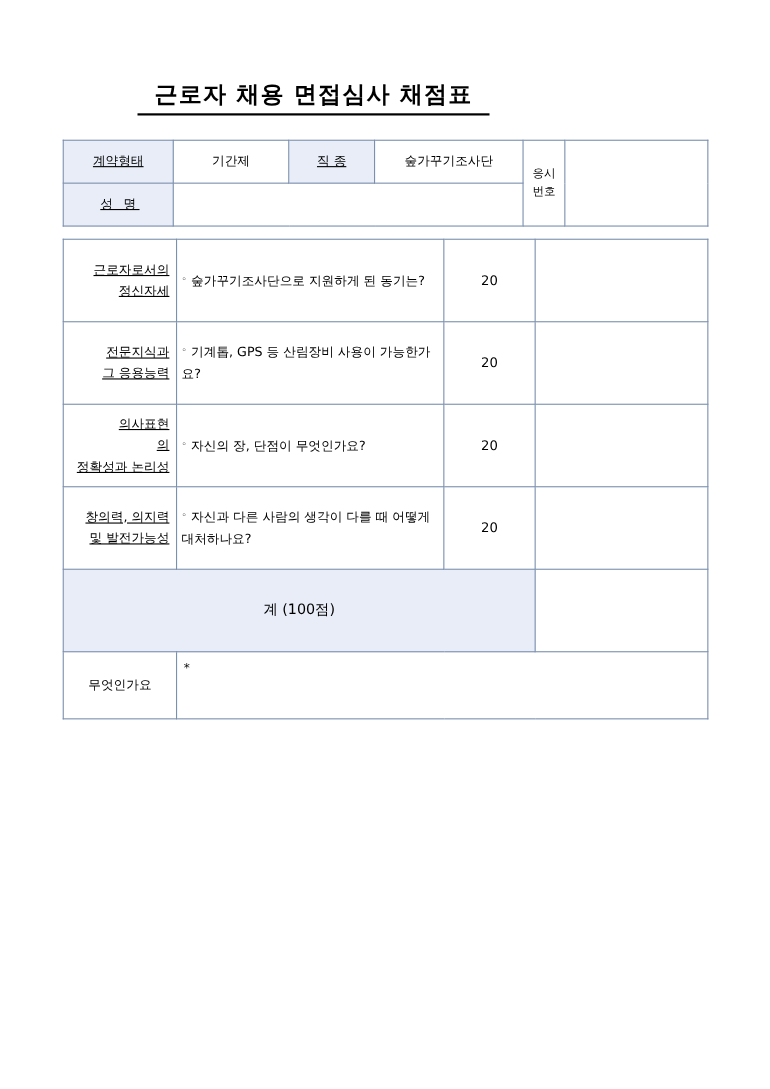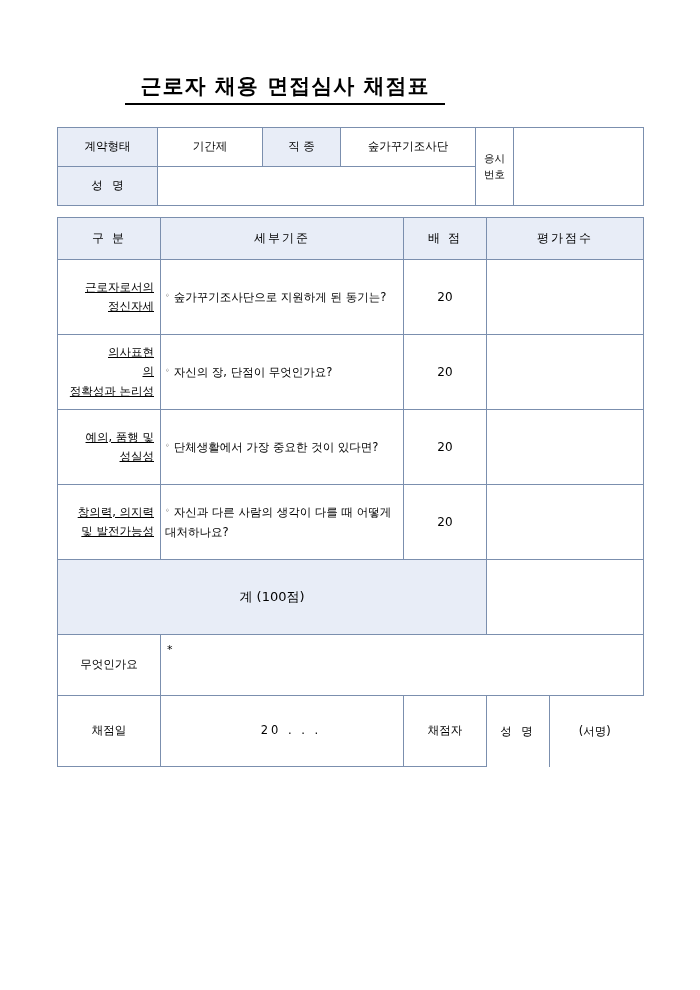--- a/index.html
+++ b/index.html
@@ -63,6 +63,7 @@
   .shade {
     background: #e8edf7;
     text-align: center;
+    text-decoration: underline;
   }
   .cell-center { text-align: center; }
   .sp1 { letter-spacing: 3px; text-indent: 3px; }

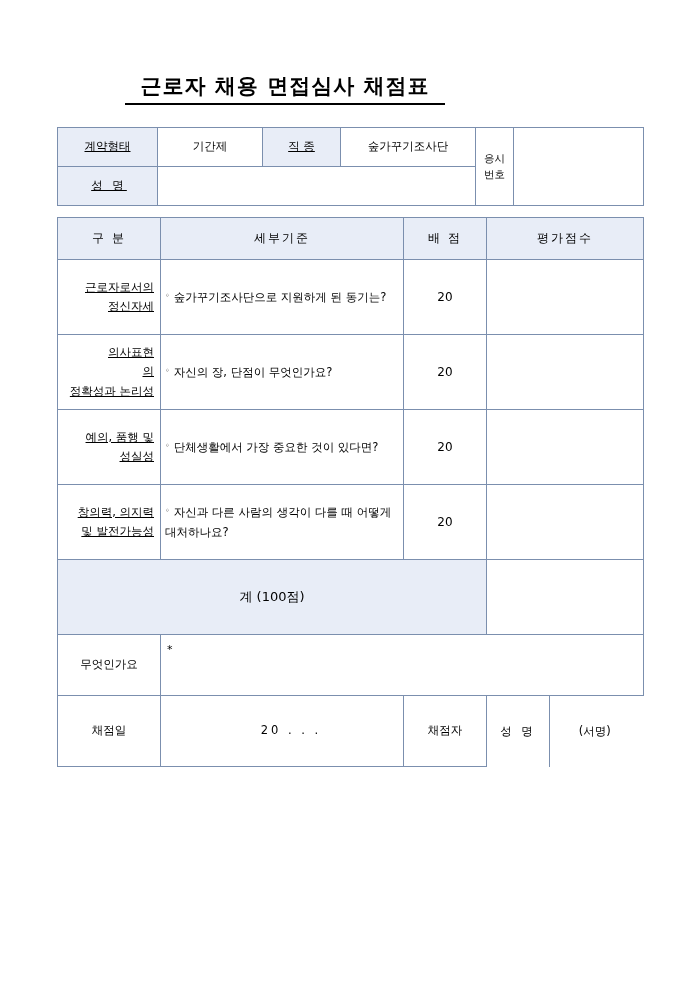--- a/index.html
+++ b/index.html
@@ -172,12 +172,6 @@
       <col style="width:157px">
     </colgroup>
     <tbody>
-        <tr class="hdr">
-      <td>구  분</td>
-      <td>세부기준</td>
-      <td>배  점</td>
-      <td>평가점수</td>
-    </tr>
 
     <tr class="row-tall">
       <td class="crit"><span style="white-space:pre-line;">근로자로서의

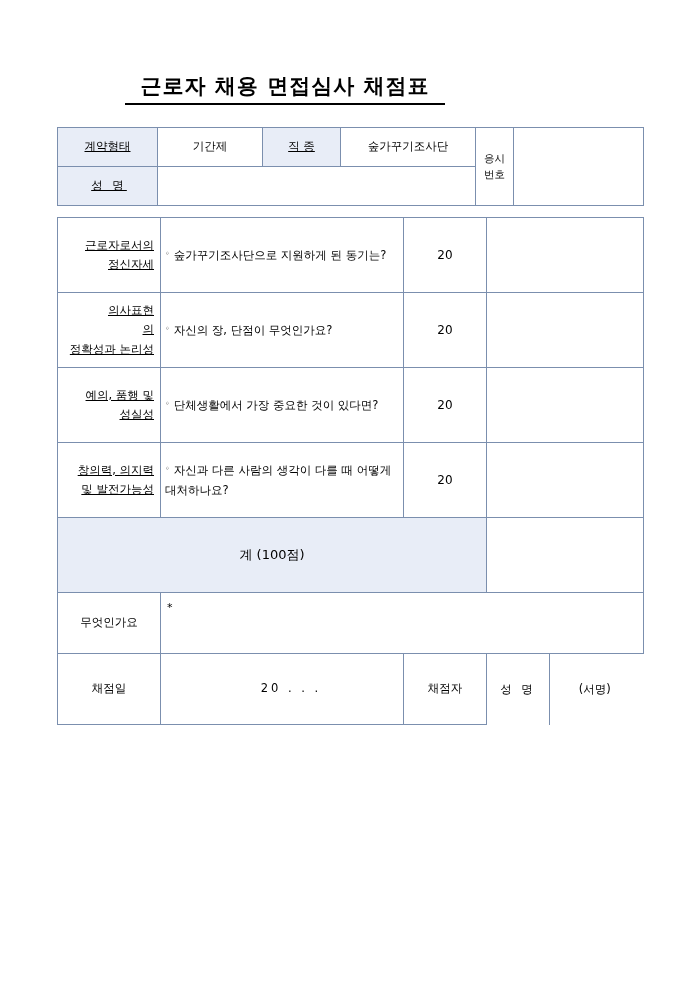--- a/index.html
+++ b/index.html
@@ -181,6 +181,13 @@
       <td class="result"></td>
     </tr>
 
+    <tr class="row-tall">
+      <td class="crit"><span style="white-space:pre-line;">전문지식과
+그 응용능력</span></td>
+      <td class="detail"><span class="bullet">◦</span><span class="detail-text justify-txt">기계톱, GPS 등 산림장비 사용이 가능한가요?</span></td>
+      <td class="points">20</td>
+      <td class="result"></td>
+    </tr>
 
     <tr class="row-tall">
       <td class="crit"><span style="white-space:pre-line;margin-left:44px;">의사표현의

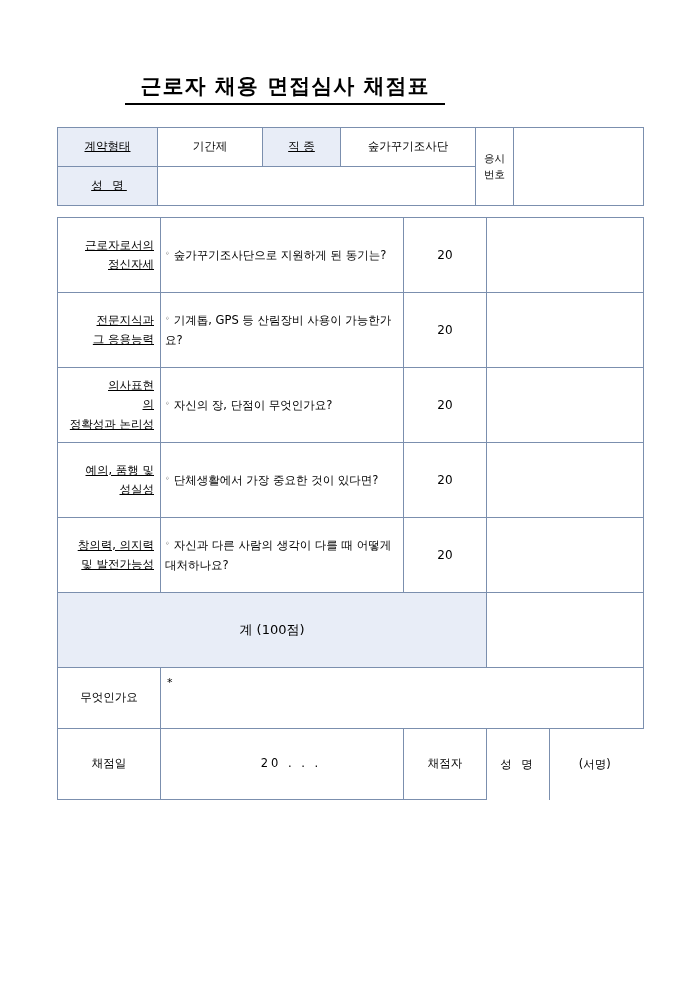--- a/index.html
+++ b/index.html
@@ -197,13 +197,6 @@
       <td class="result"></td>
     </tr>
 
-    <tr class="row-tall">
-      <td class="crit"><span style="white-space:pre-line;">예의, 품행 및
-성실성</span></td>
-      <td class="detail"><span class="bullet">◦</span><span class="detail-text justify-txt">단체생활에서  가장  중요한  것이 있다면?</span></td>
-      <td class="points">20</td>
-      <td class="result"></td>
-    </tr>
 
     <tr class="row-tall">
       <td class="crit"><span style="white-space:pre-line;">창의력, 의지력

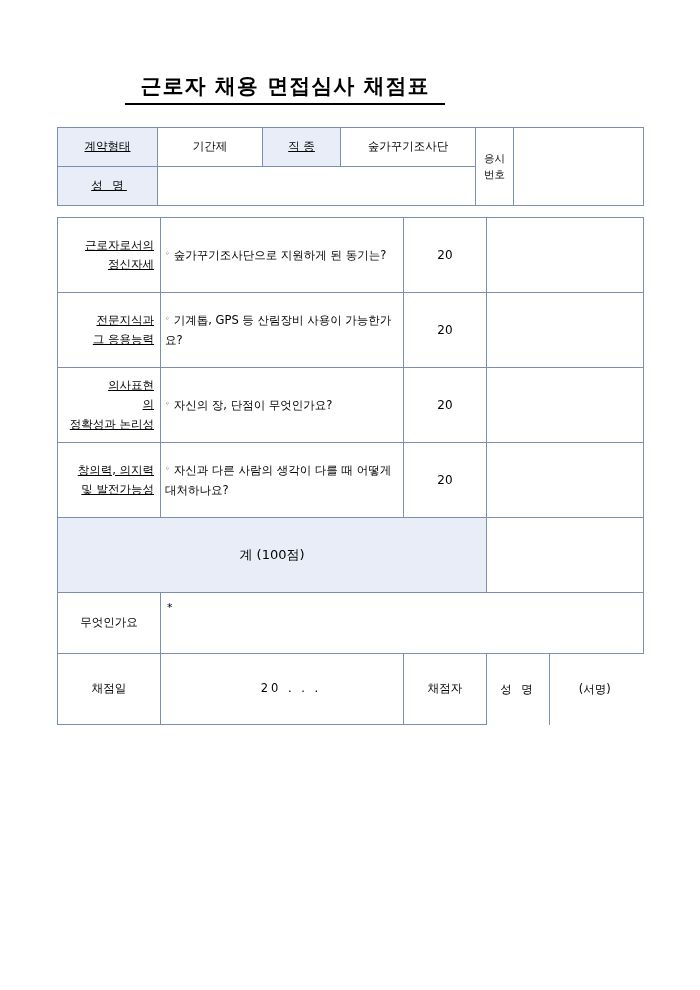--- a/index.html
+++ b/index.html
@@ -216,21 +216,6 @@
       <td class="note-value" colspan="3">*</td>
     </tr>
 
-    <tr class="sign-row">
-      <td>채점일</td>
-      <td class="sign-date-val">20  .  .  .</td>
-      <td>채점자</td>
-      <td style="padding:0; border:none;">
-        <table style="width:100%; height:100%; border-collapse:collapse; table-layout:fixed;">
-          <tbody>
-                <tr>
-            <td style="width:50px; border:none; border-right:1px solid #7b8fae; text-align:center; letter-spacing:3px;">성  명</td>
-            <td class="sign-right" style="border:none;">(서명)</td>
-          </tr>
-        </tbody>
-            </table>
-      </td>
-    </tr>
   </tbody>
     </table>
 

